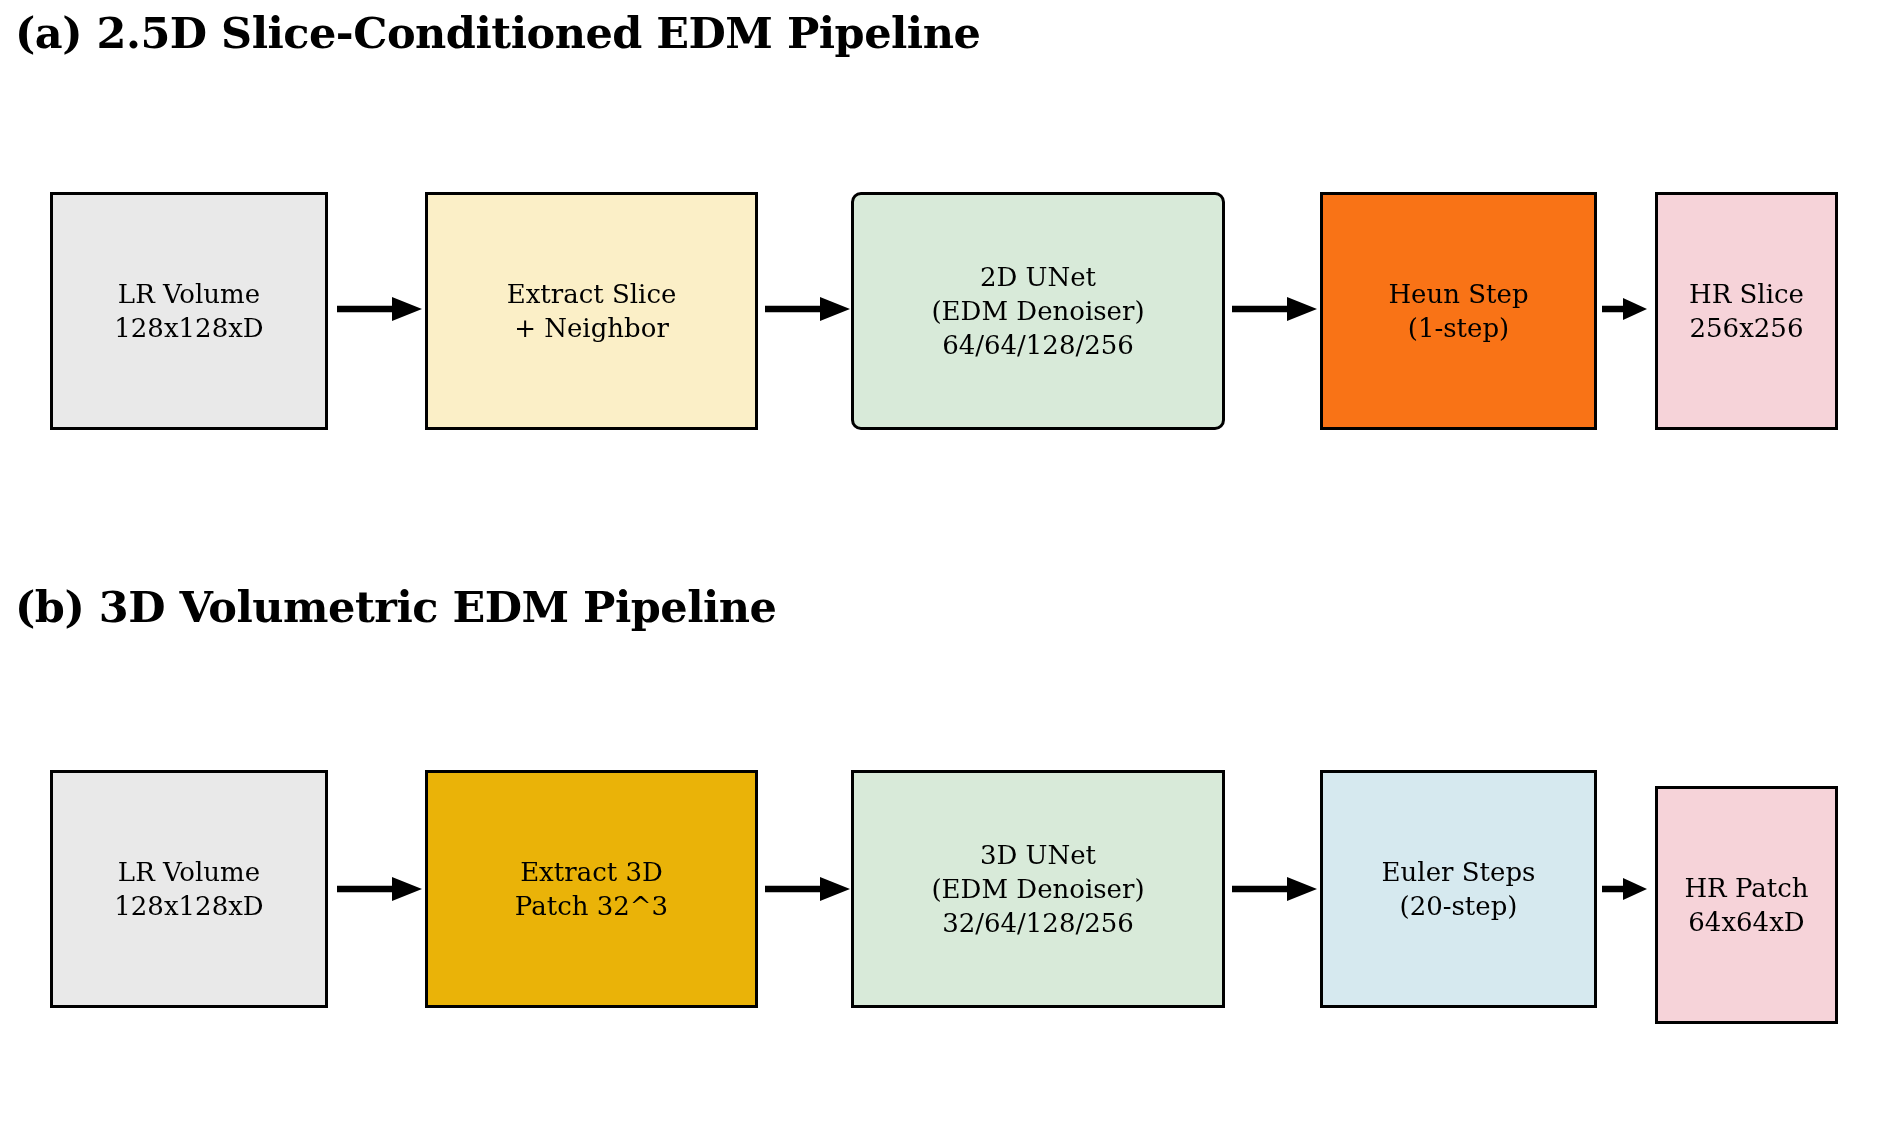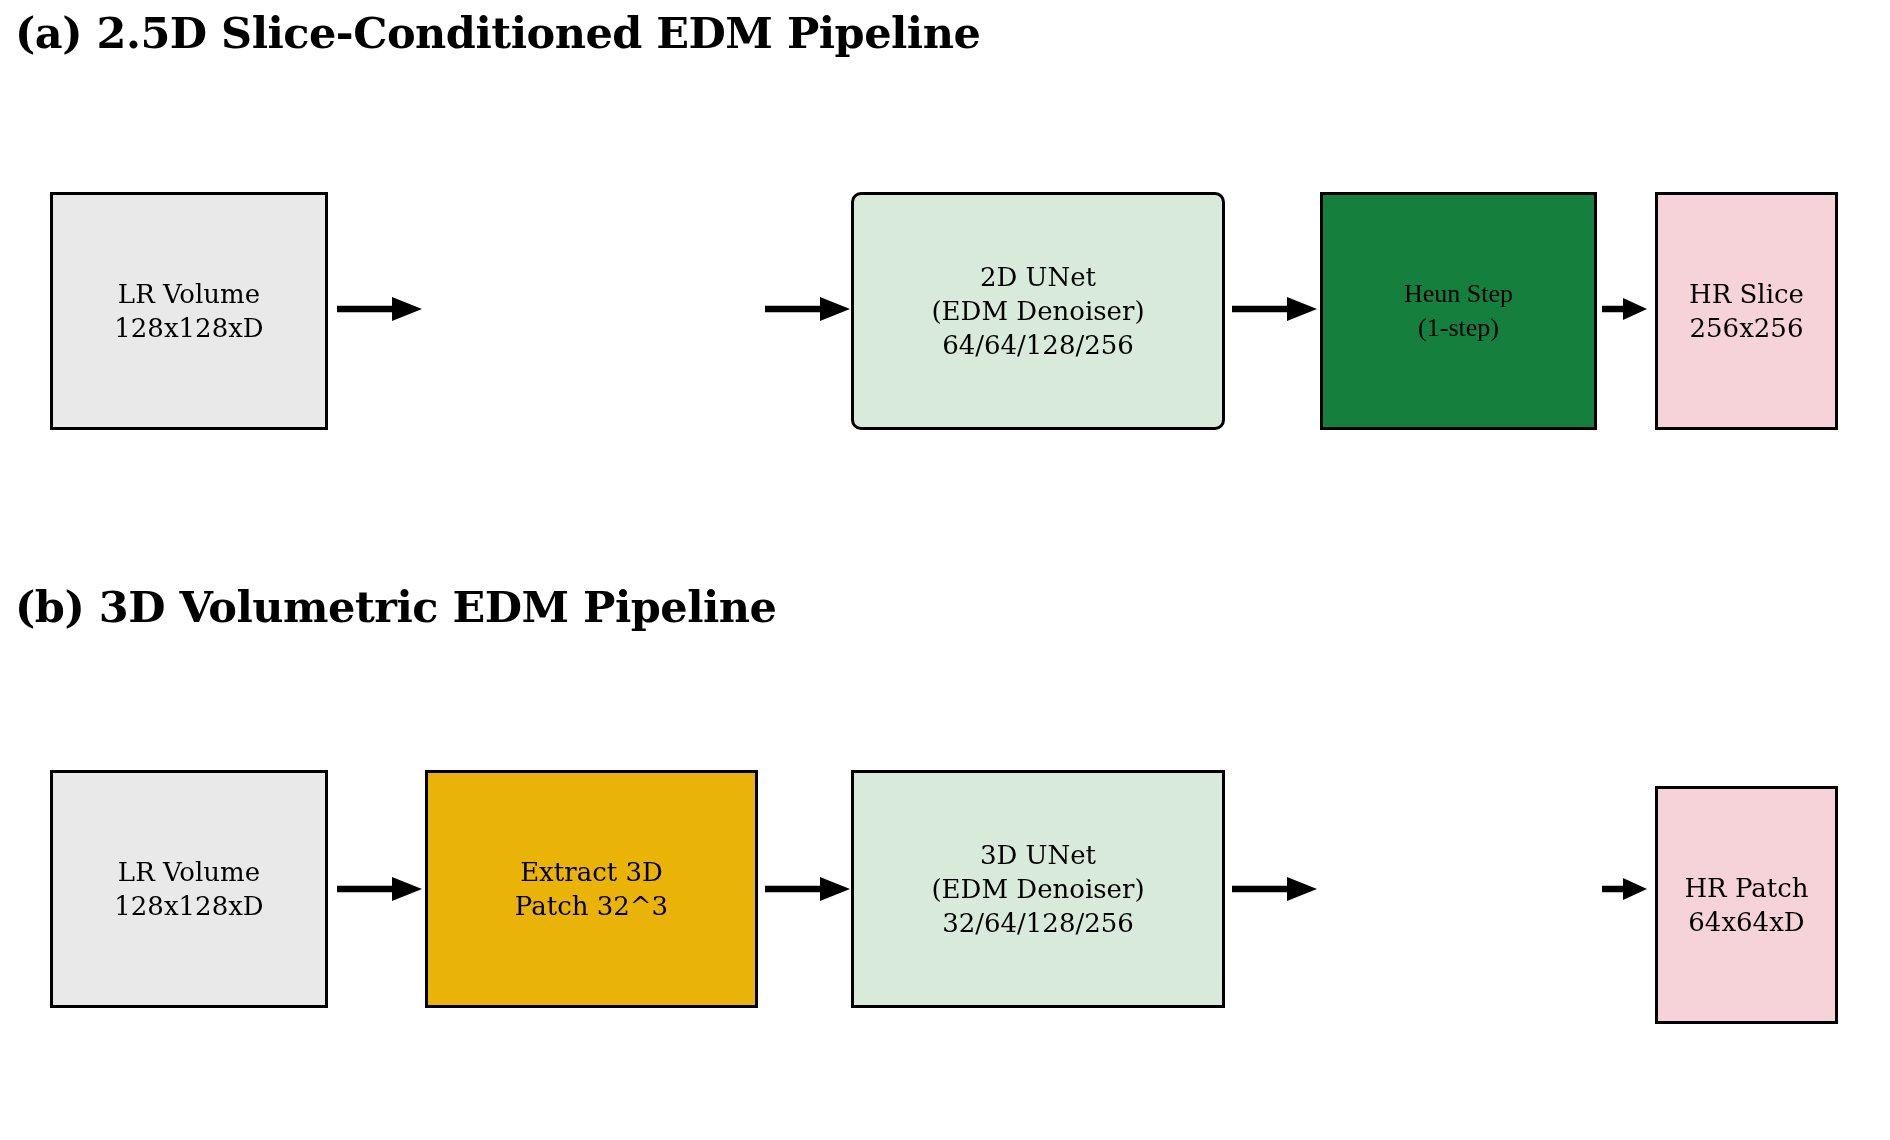--- a/index.html
+++ b/index.html
@@ -75,6 +75,12 @@
     <polygon points="58,4 88,16 58,28" fill="#000000"></polygon>
   </svg>
 
+  <div class="box r1 c1" style="background: rgb(251, 239, 199);">
+    <div class="box-text">
+      <div>Extract Slice</div>
+      <div>+ Neighbor</div>
+    </div>
+  </div>
 
   <svg class="arrow ar1 a1" width="92" height="32" viewBox="0 0 92 32">
     <line x1="3" y1="16" x2="62" y2="16" stroke="#000000" stroke-width="6.5"></line>

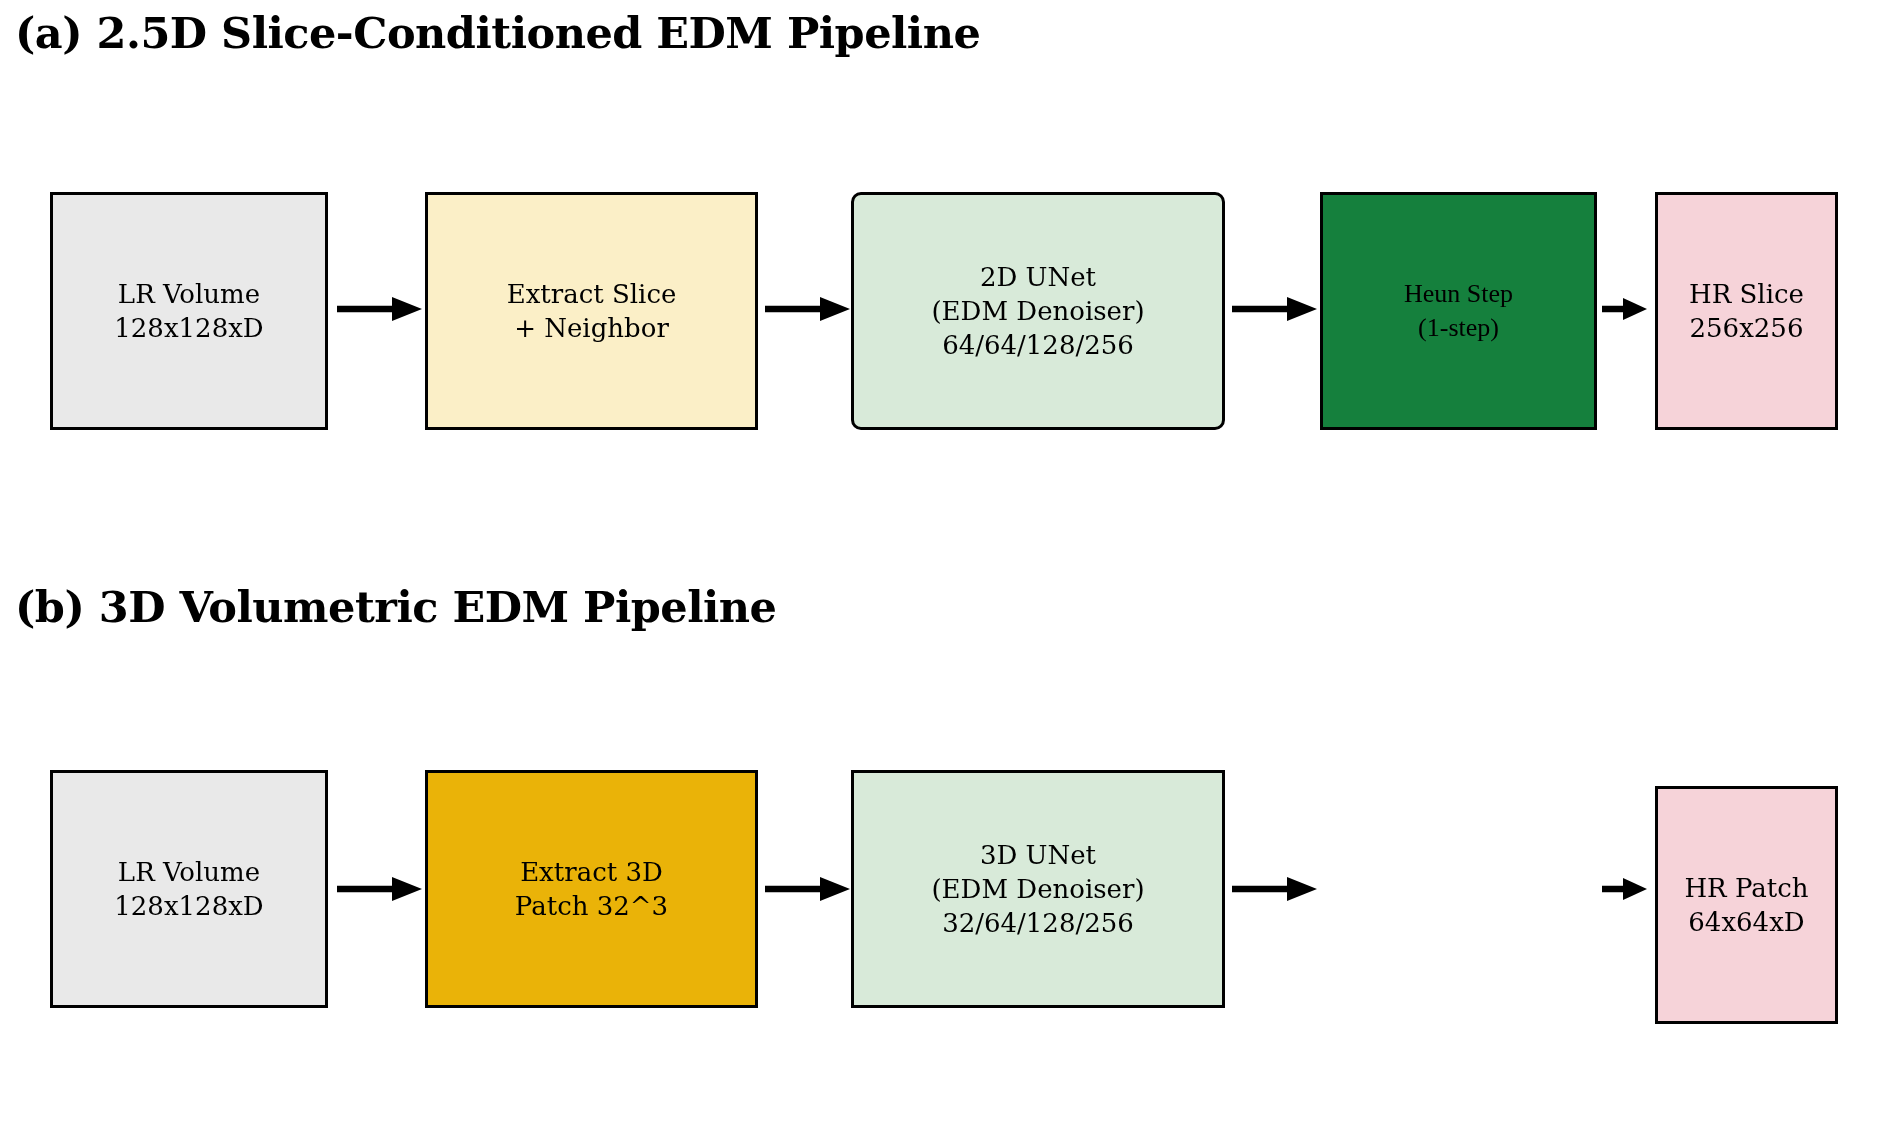--- a/index.html
+++ b/index.html
@@ -100,7 +100,7 @@
     <polygon points="58,4 88,16 58,28" fill="#000000"></polygon>
   </svg>
 
-  <div class="box r1 c3" style="background: #15803d; font-family: Liberation Serif, serif;">
+  <div class="box r1 c3" style="background: #f97316;">
     <div class="box-text">
       <div>Heun Step</div>
       <div>(1-step)</div>

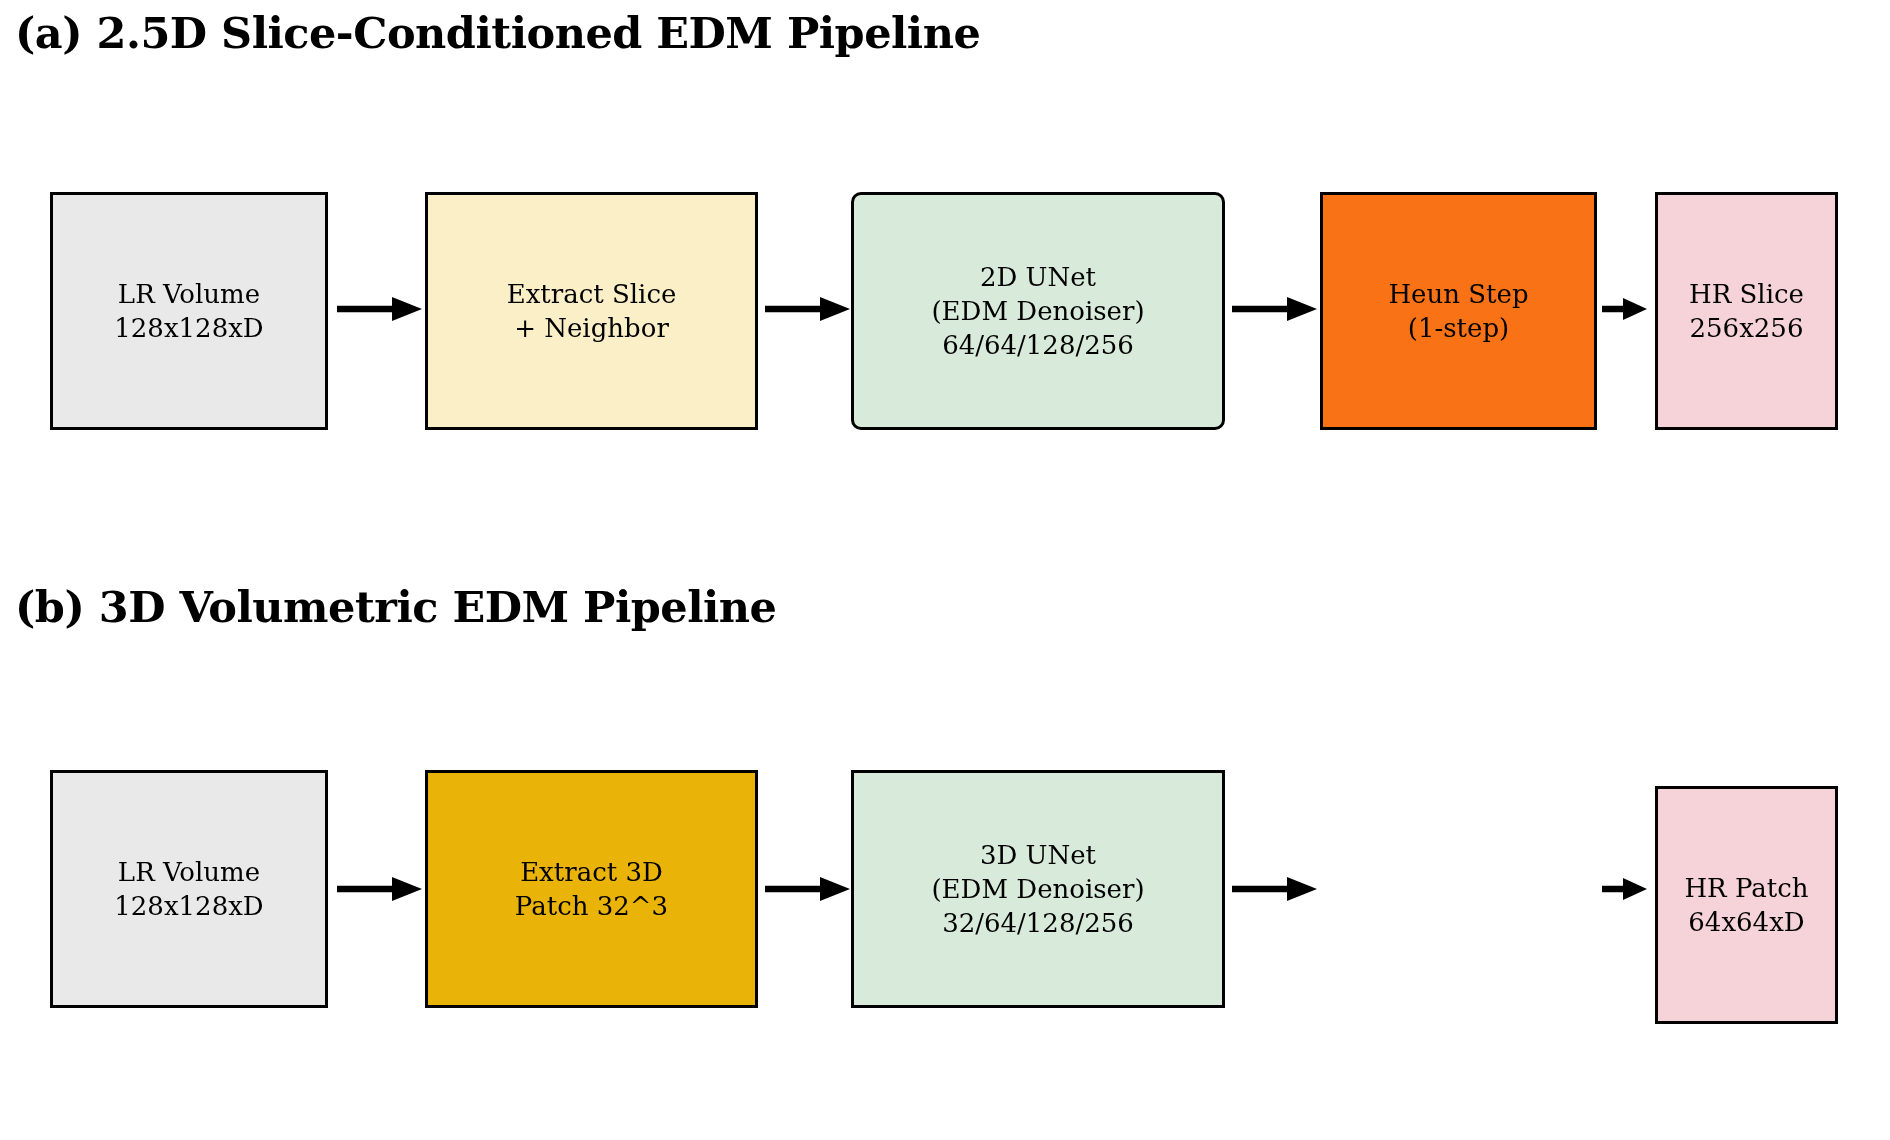--- a/index.html
+++ b/index.html
@@ -158,6 +158,12 @@
     <polygon points="58,4 88,16 58,28" fill="#000000"></polygon>
   </svg>
 
+  <div class="box r2 c3" style="background: rgb(214, 233, 239);">
+    <div class="box-text">
+      <div>Euler Steps</div>
+      <div>(20-step)</div>
+    </div>
+  </div>
 
   <svg class="arrow ar2 a3" width="50" height="32" viewBox="0 0 50 32">
     <line x1="2" y1="16" x2="27" y2="16" stroke="#000000" stroke-width="6.5"></line>

